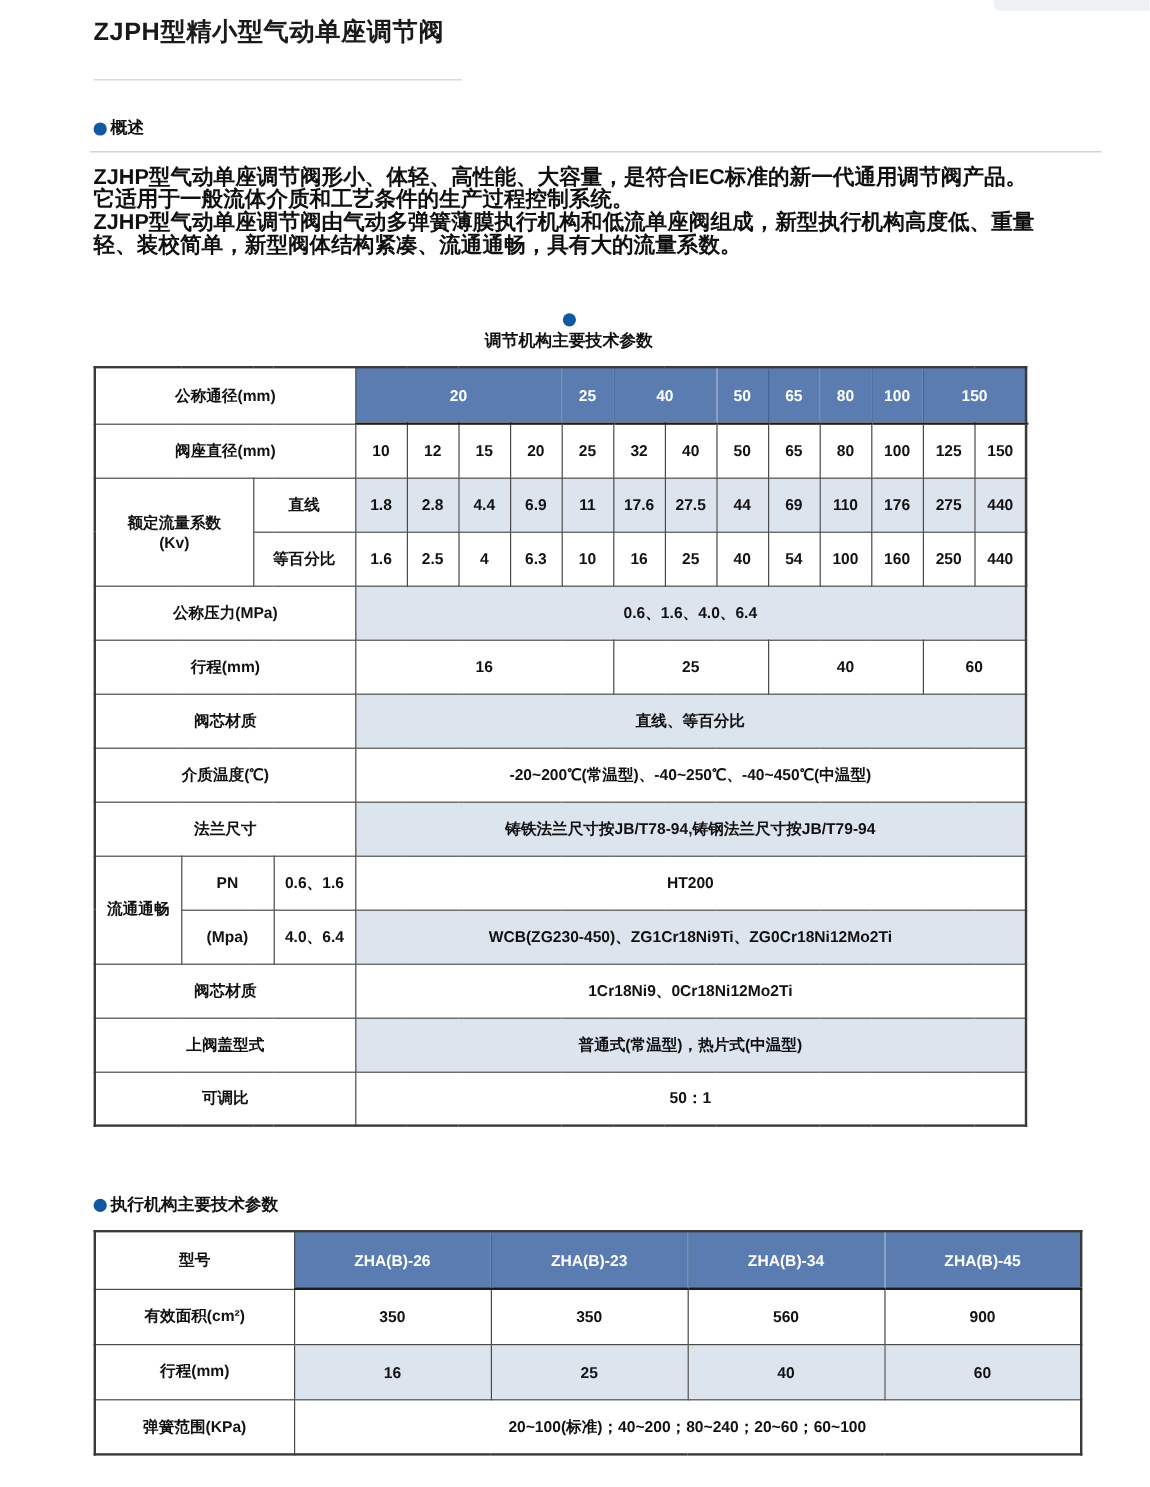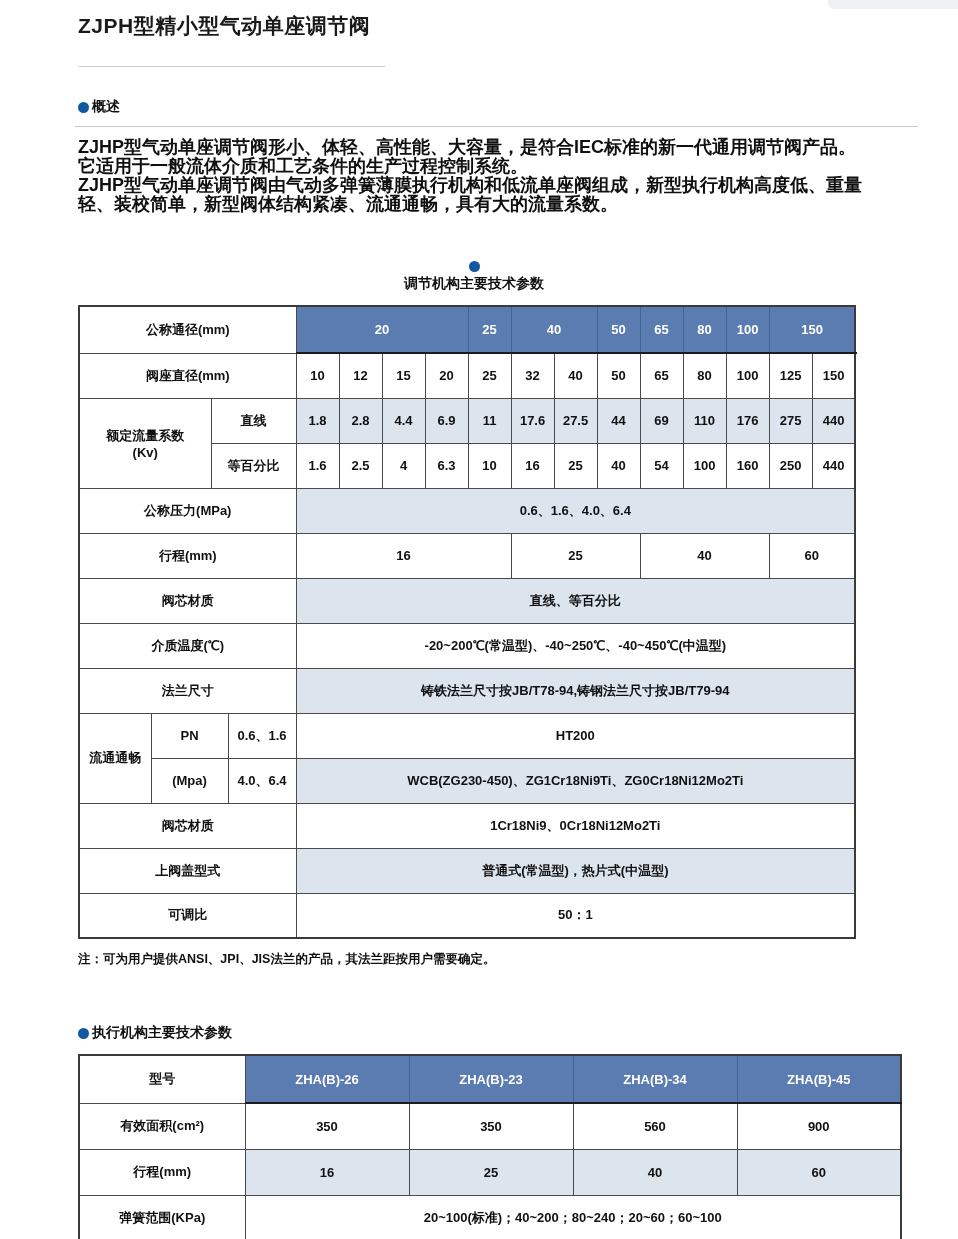--- a/index.html
+++ b/index.html
@@ -221,7 +221,6 @@
   </tbody>
     </table>
 
-  <div class="note">注：可为用户提供ANSI、JPI、JIS法兰的产品，其法兰距按用户需要确定。</div>
 
   <div class="section-head sec3-head">
     <span class="dot"></span>

